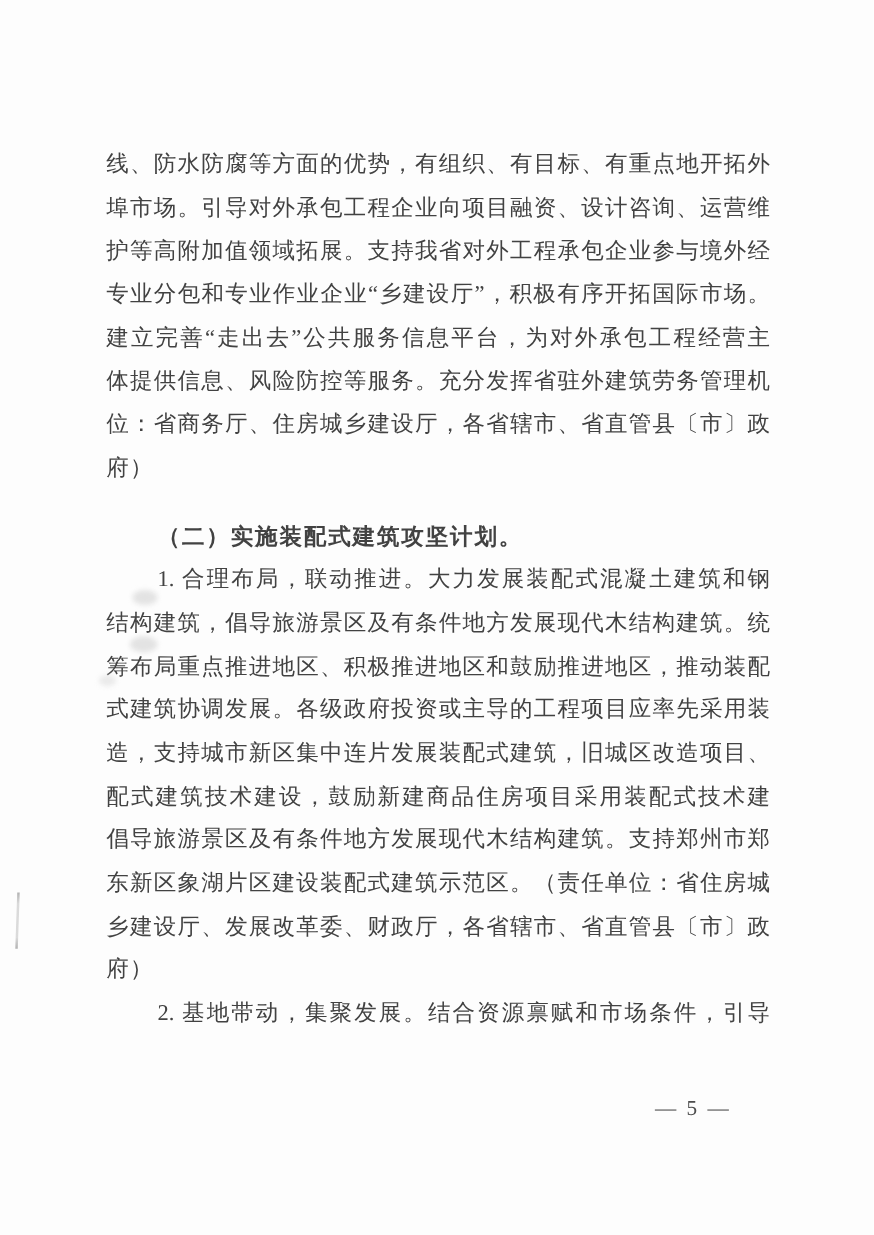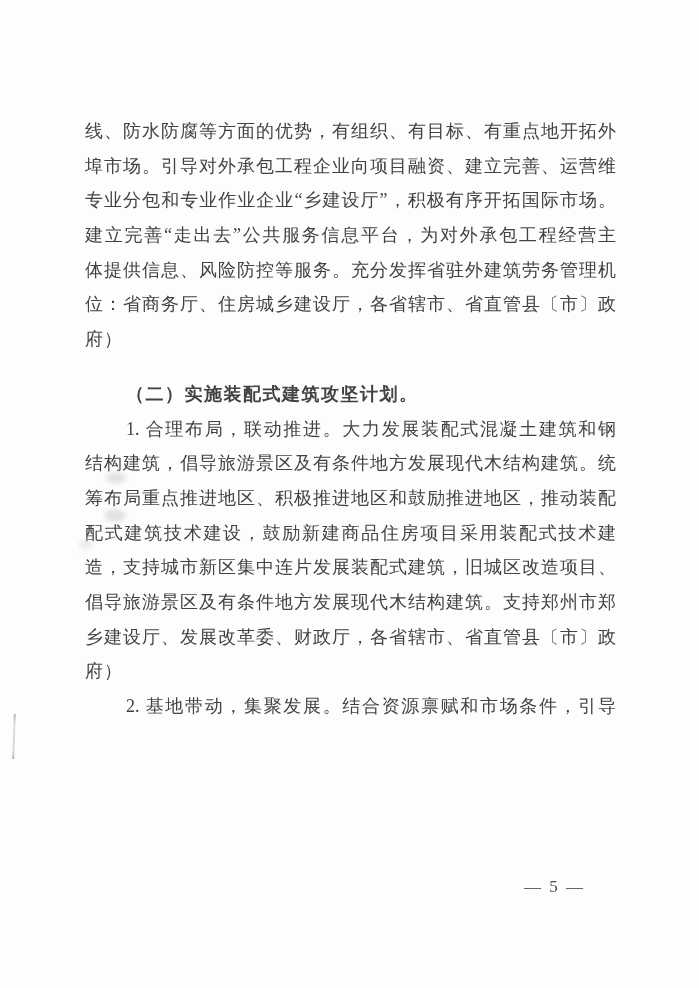--- a/index.html
+++ b/index.html
@@ -76,7 +76,7 @@
 <div class="page">
   <div class="textblock">
     <div class="ln">线、防水防腐等方面的优势，有组织、有目标、有重点地开拓外</div>
-    <div class="ln">埠市场。引导对外承包工程企业向项目融资、建立完善、运营维</div>
+    <div class="ln">埠市场。引导对外承包工程企业向项目融资、设计咨询、运营维</div>
     <div class="ln">专业分包和专业作业企业“乡建设厅”，积极有序开拓国际市场。</div>
     <div class="ln">建立完善“走出去”公共服务信息平台，为对外承包工程经营主</div>
     <div class="ln">体提供信息、风险防控等服务。充分发挥省驻外建筑劳务管理机</div>

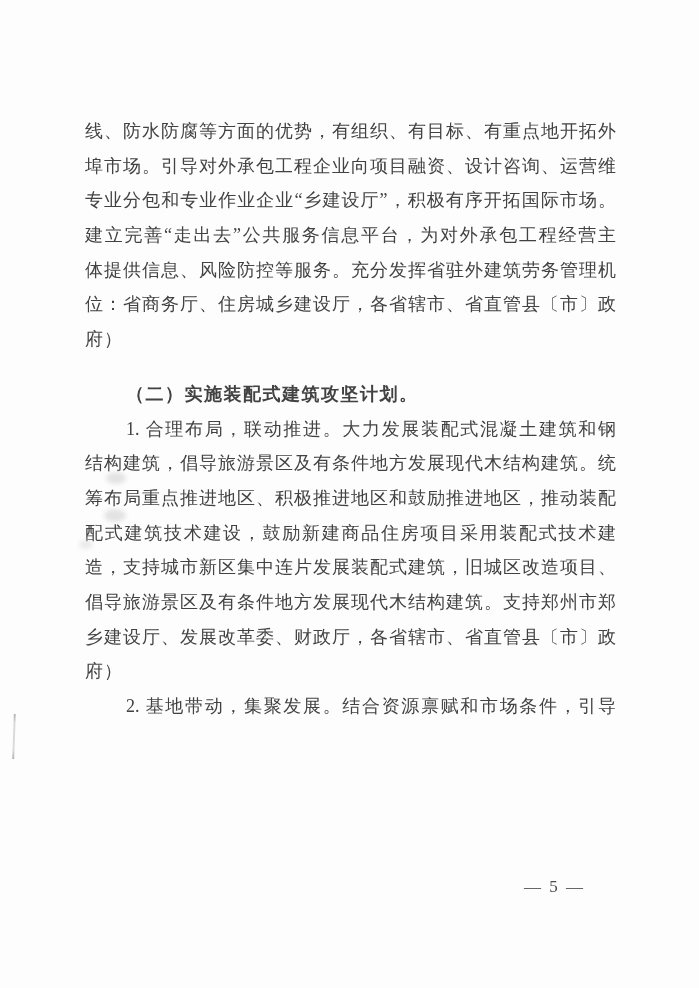--- a/index.html
+++ b/index.html
@@ -77,6 +77,7 @@
   <div class="textblock">
     <div class="ln">线、防水防腐等方面的优势，有组织、有目标、有重点地开拓外</div>
     <div class="ln">埠市场。引导对外承包工程企业向项目融资、设计咨询、运营维</div>
+    <div class="ln">护等高附加值领域拓展。支持我省对外工程承包企业参与境外经</div>
     <div class="ln">专业分包和专业作业企业“乡建设厅”，积极有序开拓国际市场。</div>
     <div class="ln">建立完善“走出去”公共服务信息平台，为对外承包工程经营主</div>
     <div class="ln">体提供信息、风险防控等服务。充分发挥省驻外建筑劳务管理机</div>

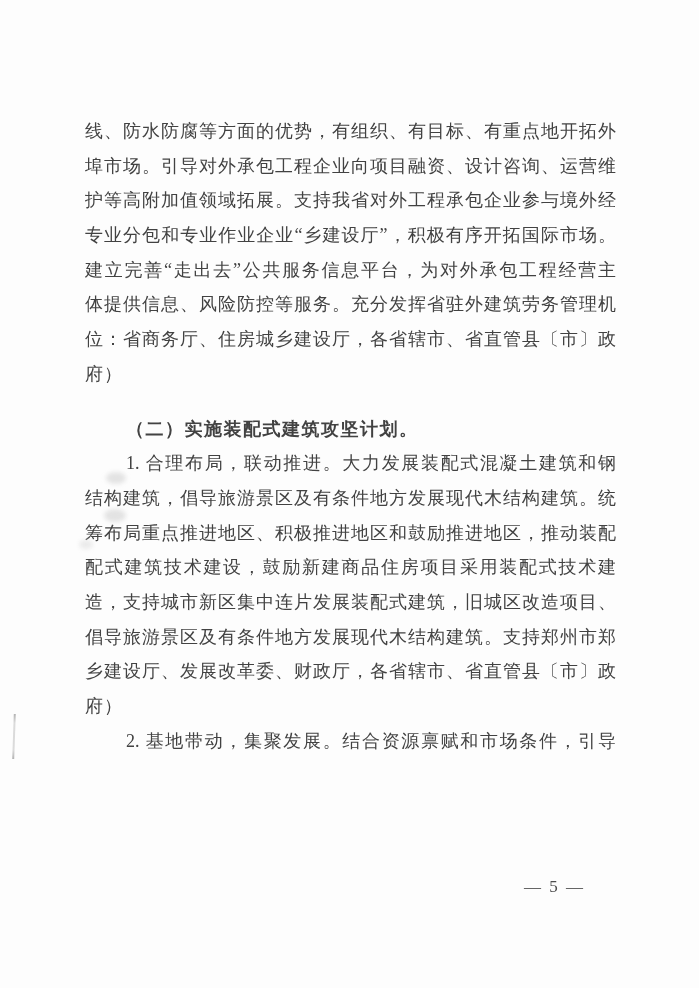--- a/index.html
+++ b/index.html
@@ -87,6 +87,7 @@
     <div class="ln ind">1. 合理布局，联动推进。大力发展装配式混凝土建筑和钢</div>
     <div class="ln">结构建筑，倡导旅游景区及有条件地方发展现代木结构建筑。统</div>
     <div class="ln">筹布局重点推进地区、积极推进地区和鼓励推进地区，推动装配</div>
+    <div class="ln">式建筑协调发展。各级政府投资或主导的工程项目应率先采用装</div>
     <div class="ln">配式建筑技术建设，鼓励新建商品住房项目采用装配式技术建</div>
     <div class="ln">造，支持城市新区集中连片发展装配式建筑，旧城区改造项目、</div>
     <div class="ln">倡导旅游景区及有条件地方发展现代木结构建筑。支持郑州市郑</div>

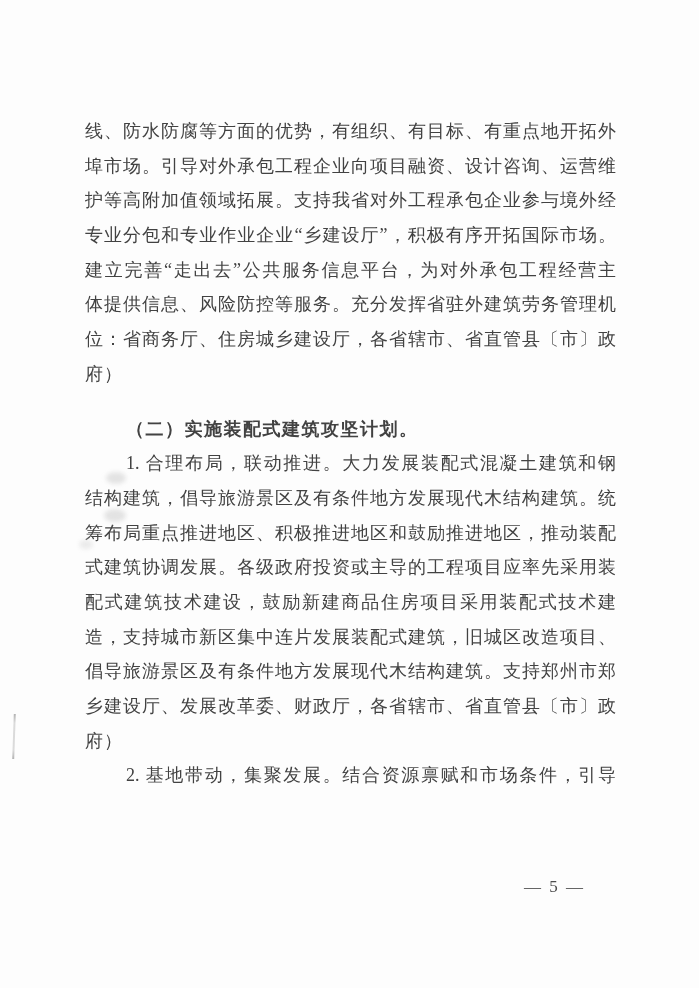--- a/index.html
+++ b/index.html
@@ -88,8 +88,8 @@
     <div class="ln">结构建筑，倡导旅游景区及有条件地方发展现代木结构建筑。统</div>
     <div class="ln">筹布局重点推进地区、积极推进地区和鼓励推进地区，推动装配</div>
     <div class="ln">式建筑协调发展。各级政府投资或主导的工程项目应率先采用装</div>
+    <div class="ln">造，支持城市新区集中连片发展装配式建筑，旧城区改造项目、</div>
     <div class="ln">配式建筑技术建设，鼓励新建商品住房项目采用装配式技术建</div>
-    <div class="ln">造，支持城市新区集中连片发展装配式建筑，旧城区改造项目、</div>
     <div class="ln">倡导旅游景区及有条件地方发展现代木结构建筑。支持郑州市郑</div>
     <div class="ln">乡建设厅、发展改革委、财政厅，各省辖市、省直管县〔市〕政</div>
     <div class="ln left">府）</div>

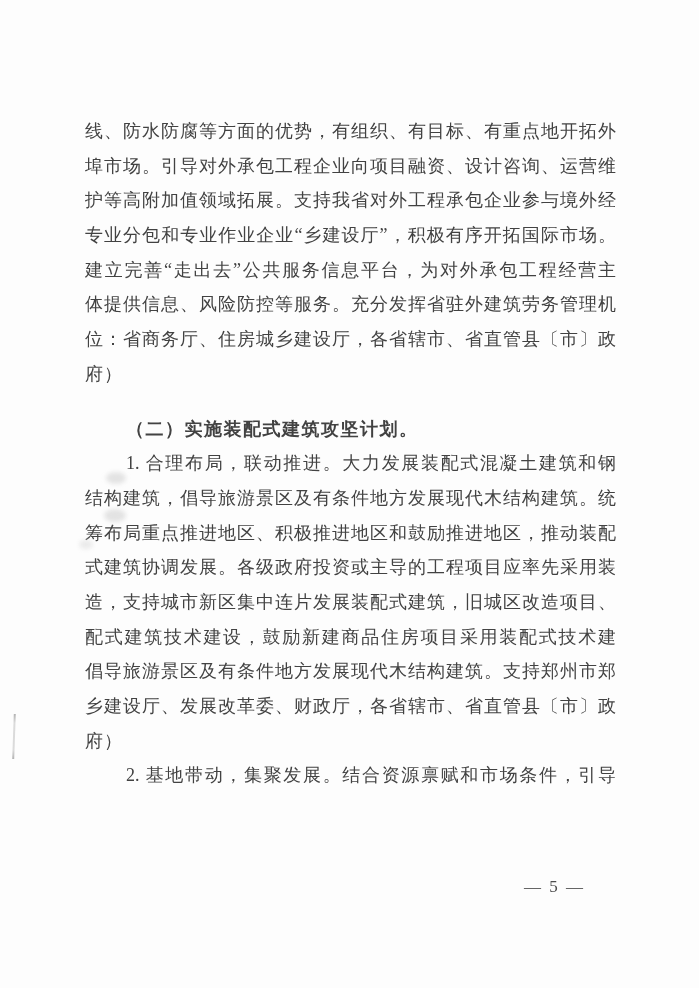--- a/index.html
+++ b/index.html
@@ -91,6 +91,7 @@
     <div class="ln">造，支持城市新区集中连片发展装配式建筑，旧城区改造项目、</div>
     <div class="ln">配式建筑技术建设，鼓励新建商品住房项目采用装配式技术建</div>
     <div class="ln">倡导旅游景区及有条件地方发展现代木结构建筑。支持郑州市郑</div>
+    <div class="ln">东新区象湖片区建设装配式建筑示范区。（责任单位：省住房城</div>
     <div class="ln">乡建设厅、发展改革委、财政厅，各省辖市、省直管县〔市〕政</div>
     <div class="ln left">府）</div>
     <div class="ln ind">2. 基地带动，集聚发展。结合资源禀赋和市场条件，引导</div>

